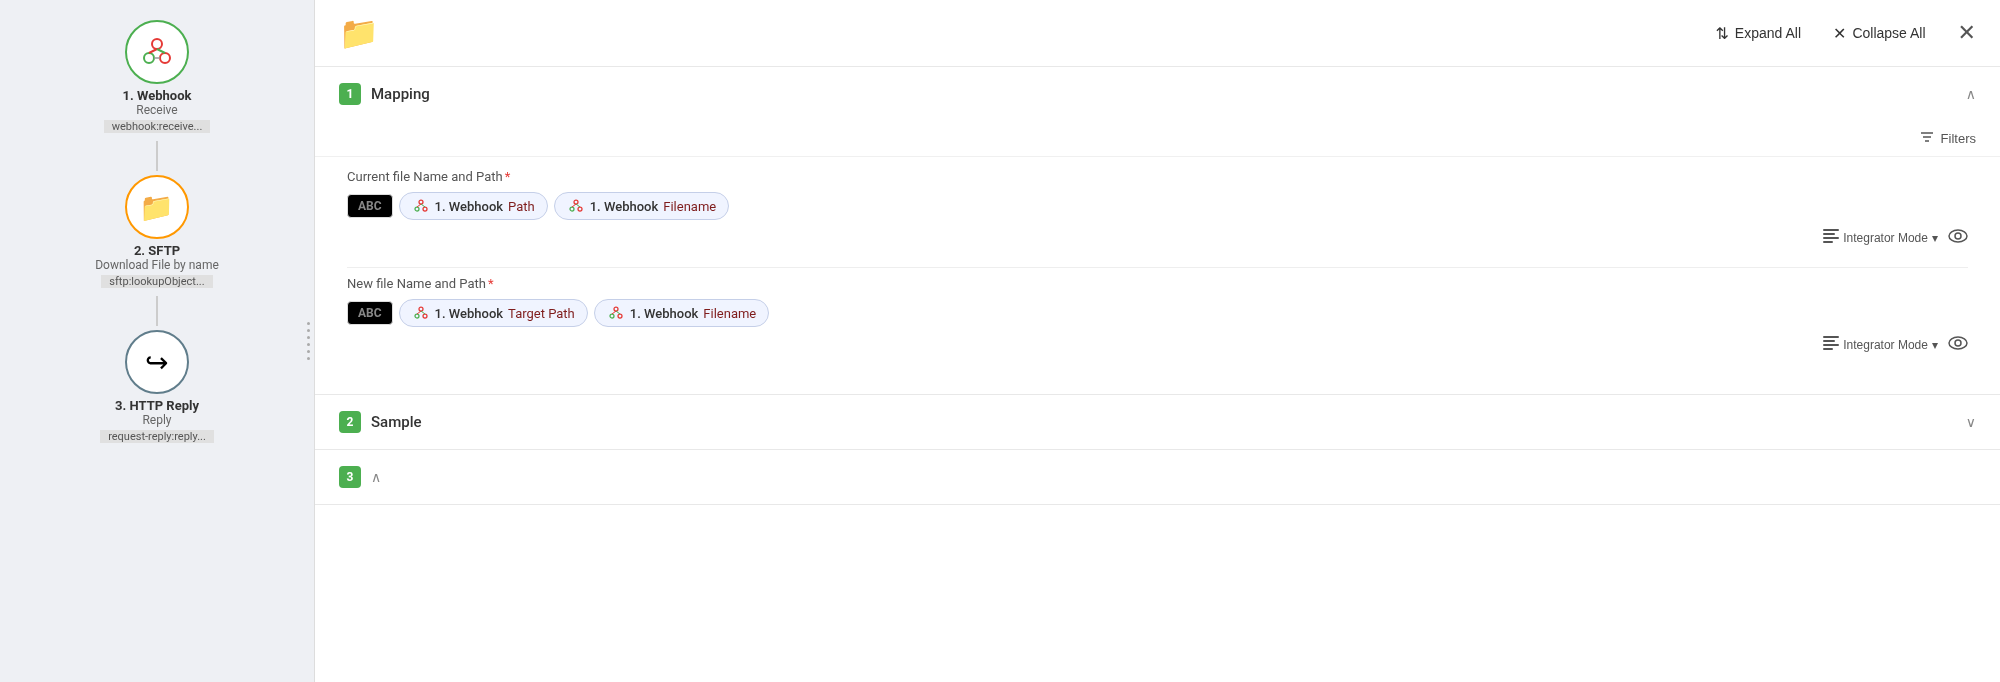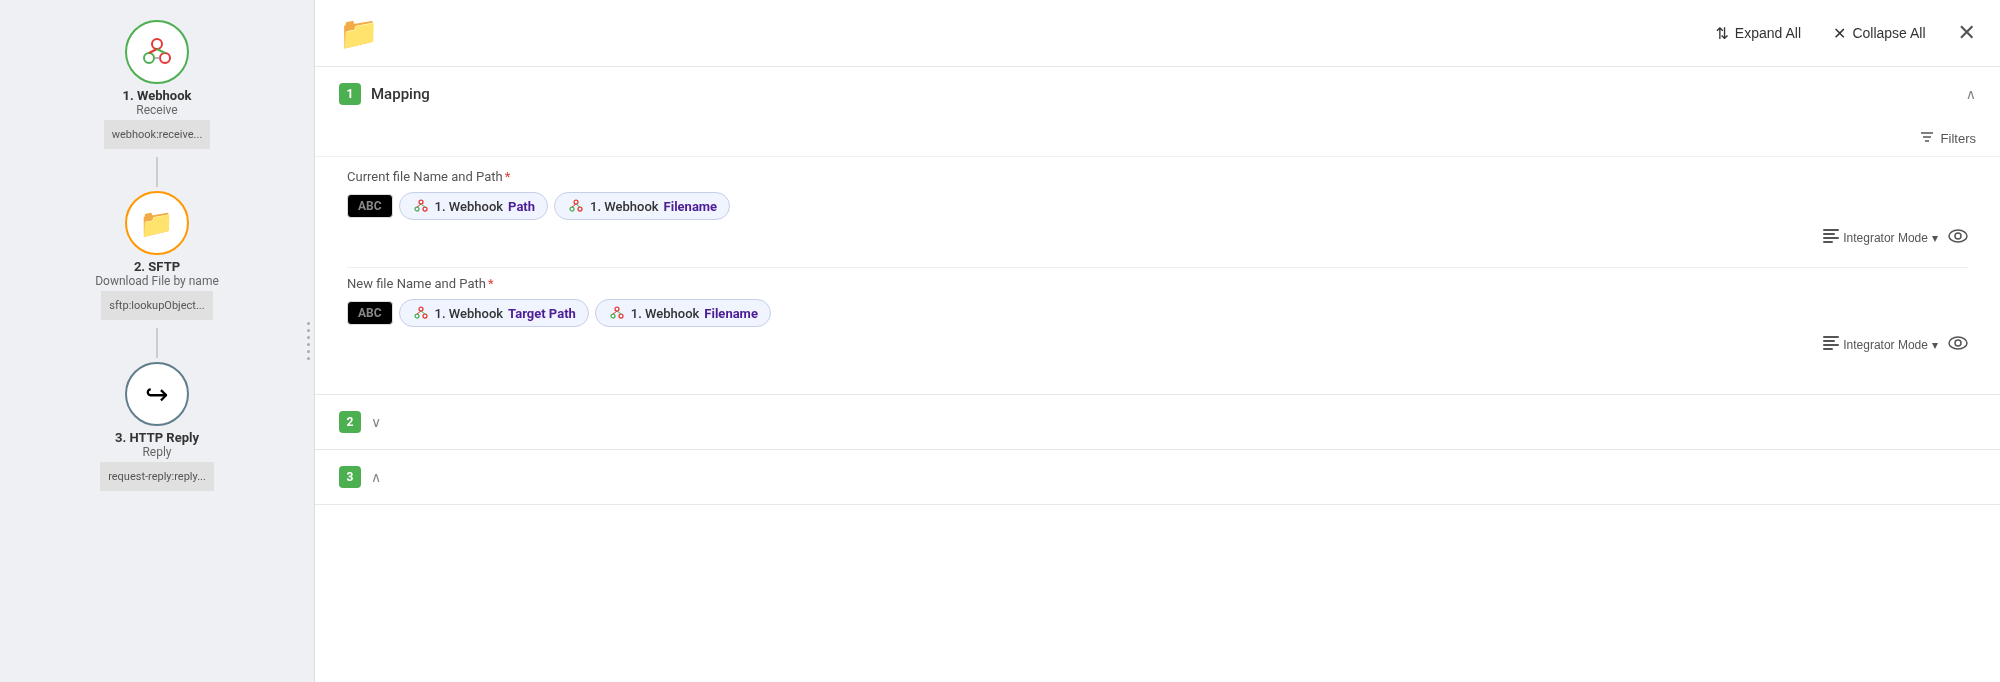--- a/index.html
+++ b/index.html
@@ -63,7 +63,7 @@
     .node-badge {
       background: #e0e0e0;
       border-radius: 0;
-      padding: 8px 8px;
+      padding: 0 8px;
       font-size: 11px;
       color: #555;
       margin-top: 3px;

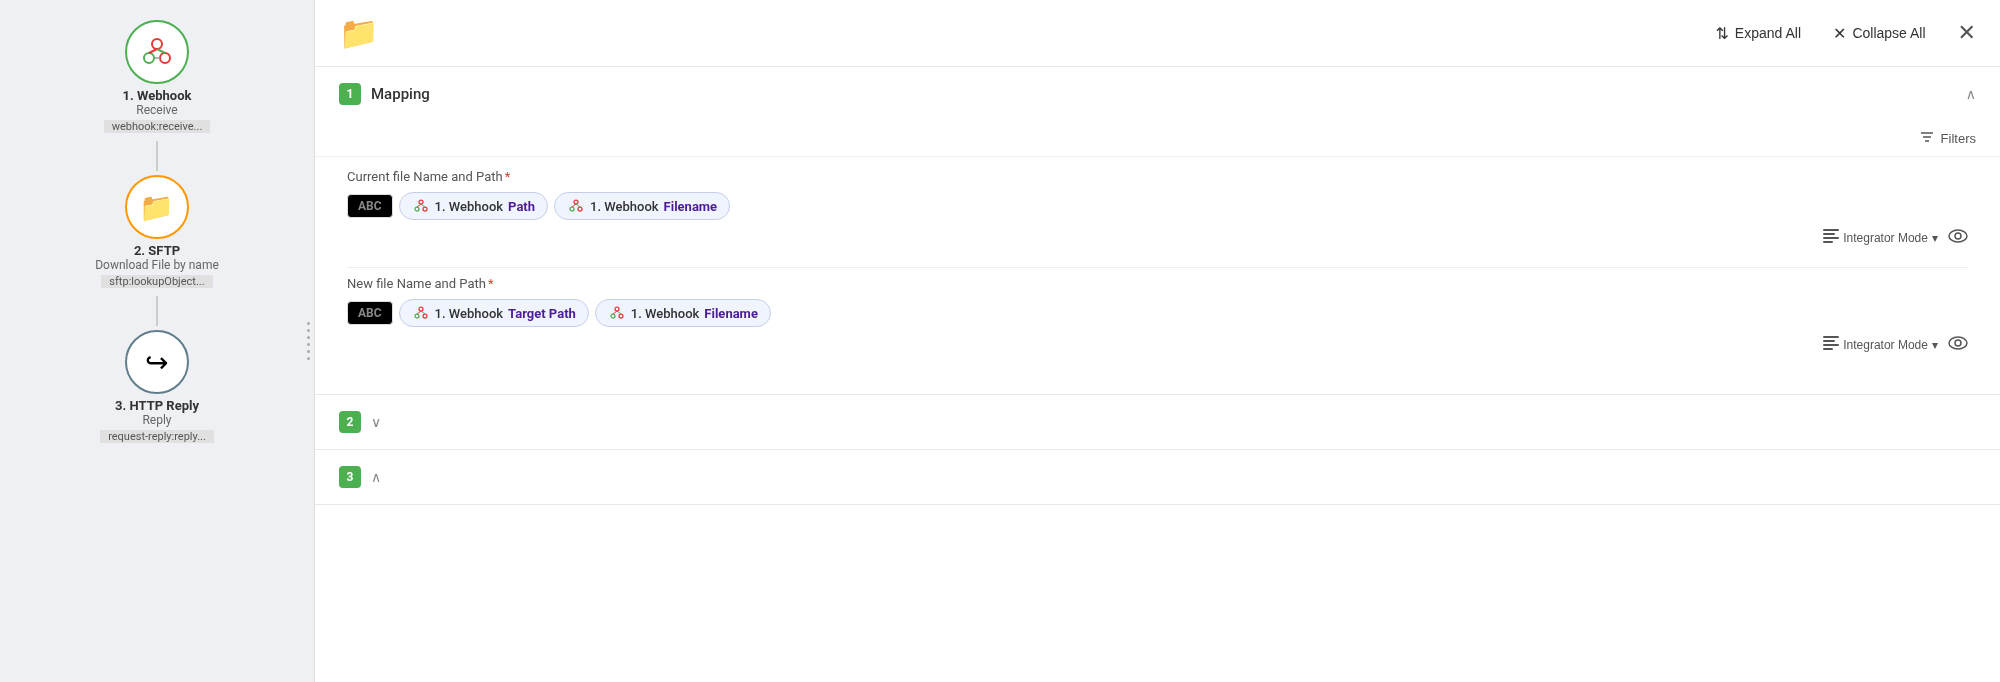--- a/index.html
+++ b/index.html
@@ -279,8 +279,8 @@
     }
 
     .token-chip .chip-subtext {
-      font-weight: bold;
-      color: #4c1d95;
+      font-weight: normal;
+      color: #7f1d1d;
       text-align: right;
     }
 

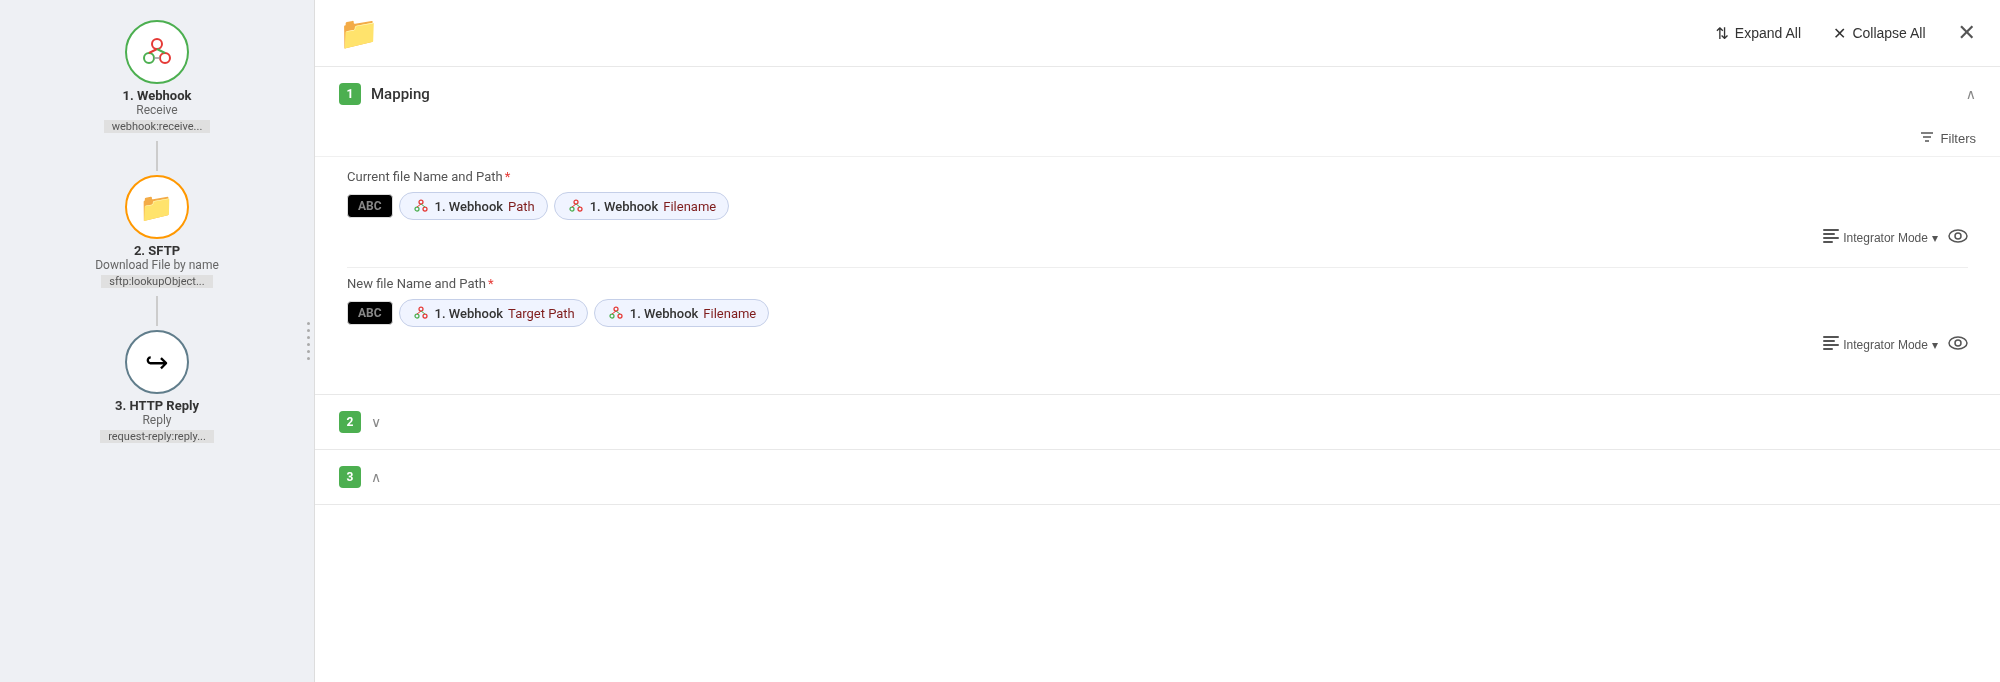--- a/index.html
+++ b/index.html
@@ -528,6 +528,7 @@
   <div class="section">
     <div class="section-header">
       <div class="section-number">2</div>
+      <span class="section-title">Sample</span>
       <span class="chevron">∨</span>
     </div>
   </div>

